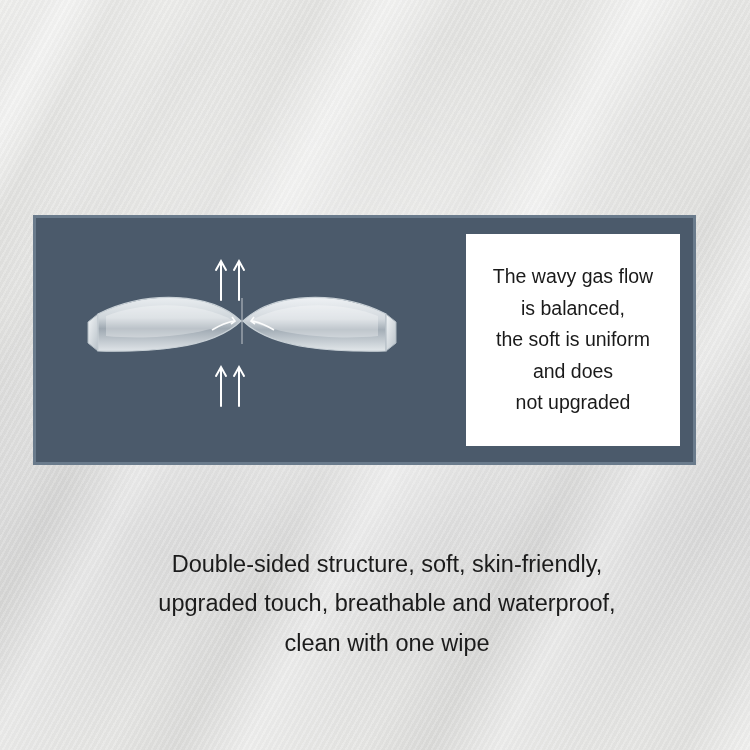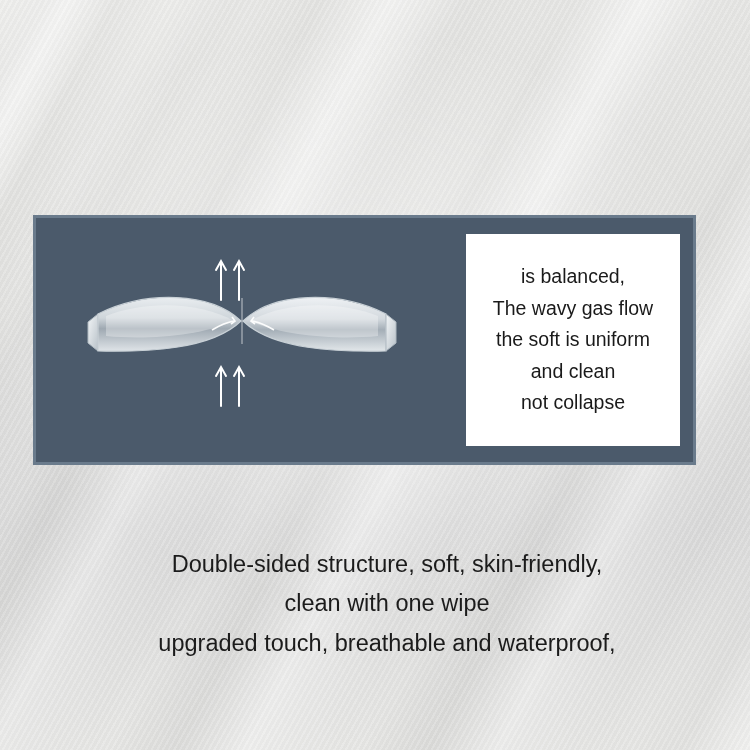--- a/index.html
+++ b/index.html
@@ -194,8 +194,8 @@
       </div>
 
       <div class="caption-box">
+        <span>The wavy gas flow</span>
         <span>is balanced,</span>
-        <span>The wavy gas flow</span>
         <span>the soft is uniform</span>
         <span>and clean</span>
         <span>not collapse</span>

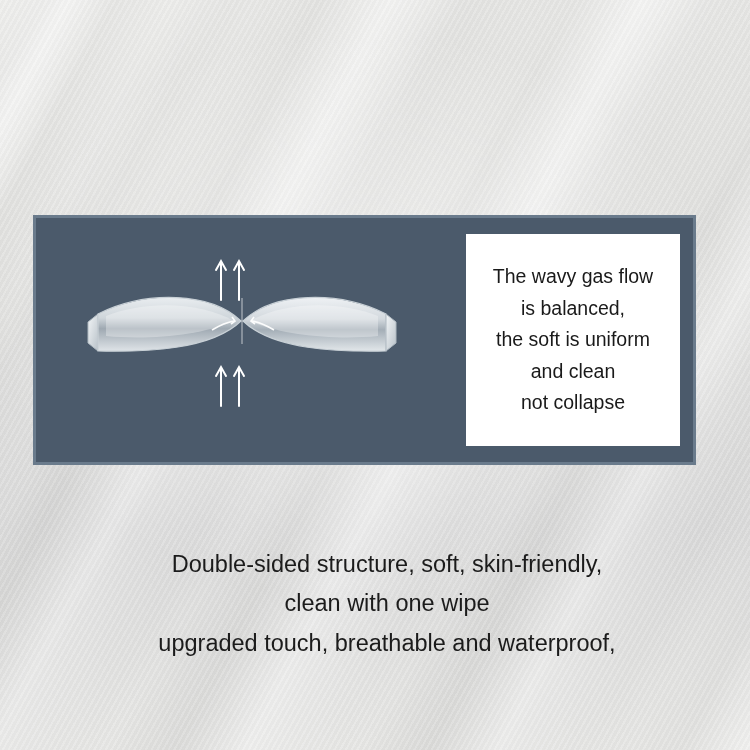--- a/index.html
+++ b/index.html
@@ -197,7 +197,7 @@
         <span>The wavy gas flow</span>
         <span>is balanced,</span>
         <span>the soft is uniform</span>
-        <span>and clean</span>
+        <span>and does</span>
         <span>not collapse</span>
       </div>
 

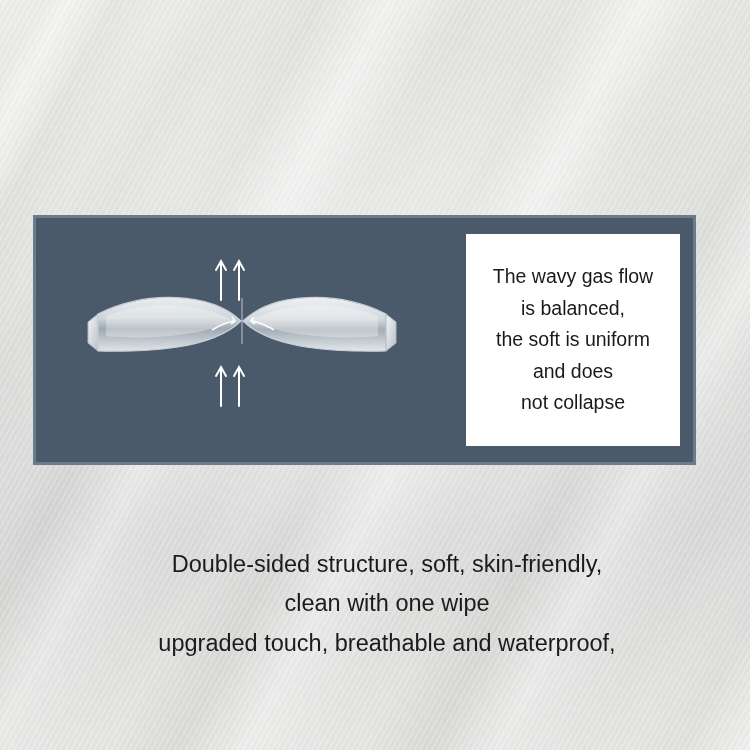--- a/index.html
+++ b/index.html
@@ -198,7 +198,7 @@
         <span>is balanced,</span>
         <span>the soft is uniform</span>
         <span>and does</span>
-        <span>not collapse</span>
+        <span>not upgraded</span>
       </div>
 
     </div>

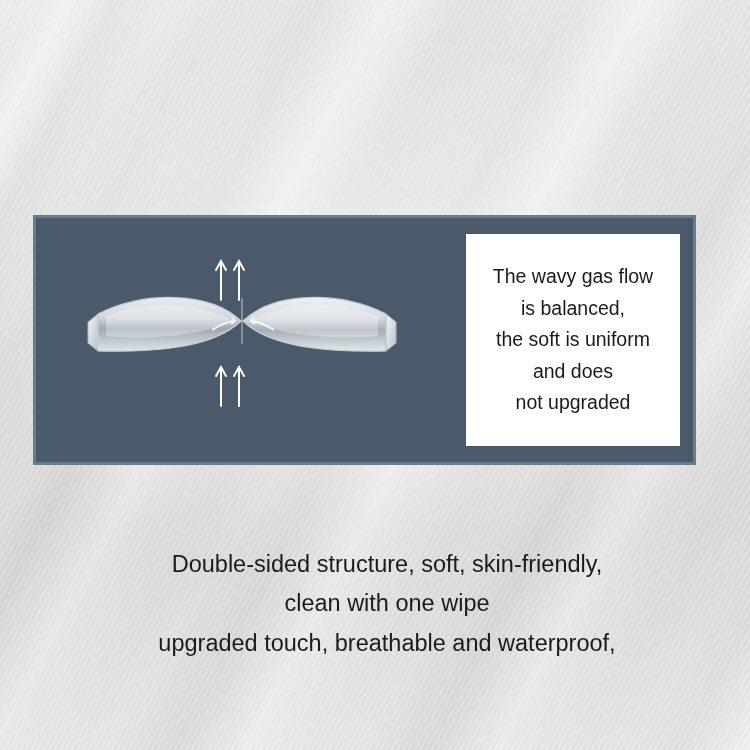--- a/index.html
+++ b/index.html
@@ -206,8 +206,8 @@
 
   <div class="bottom-text">
     <span>Double-sided structure, soft, skin-friendly,</span>
+    <span>upgraded touch, breathable and waterproof,</span>
     <span>clean with one wipe</span>
-    <span>upgraded touch, breathable and waterproof,</span>
   </div>
 
 </div>

